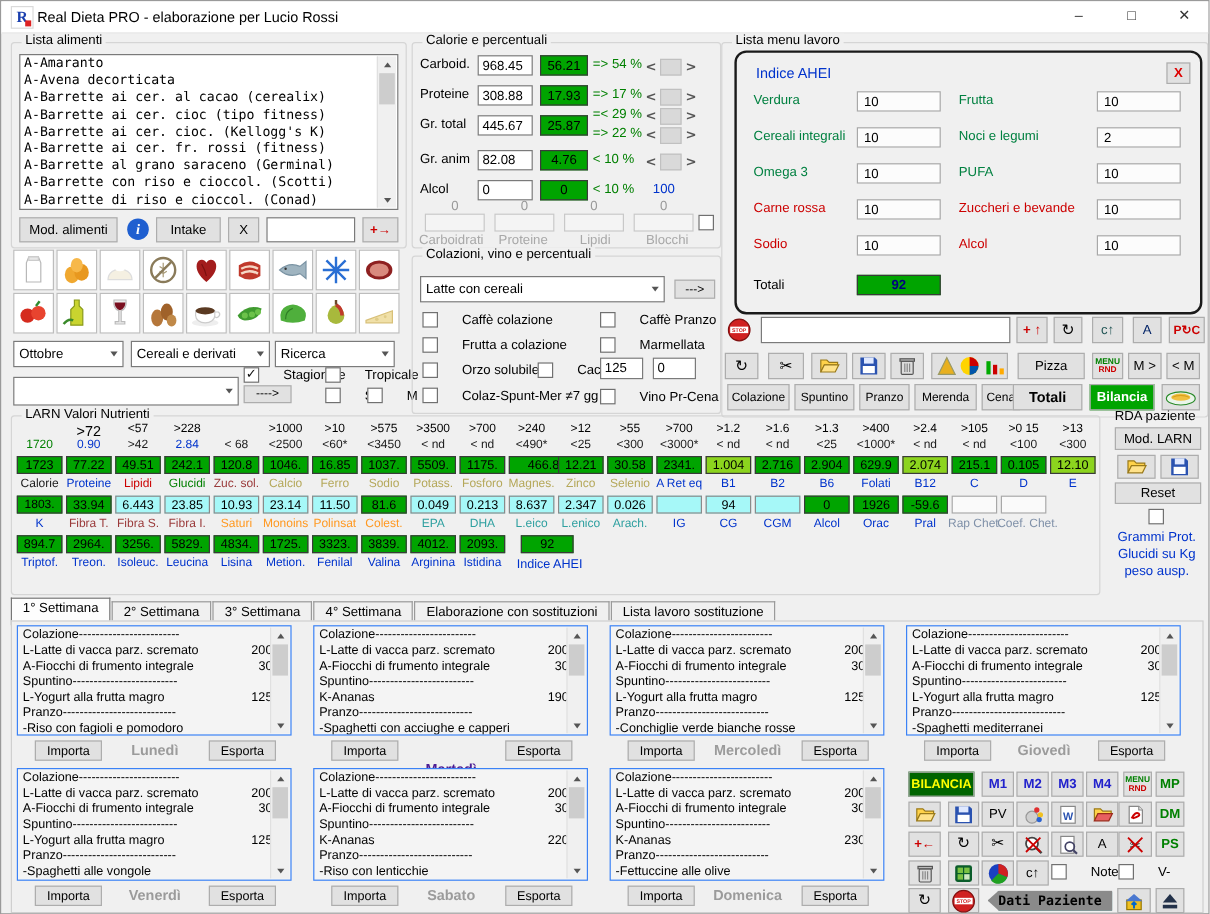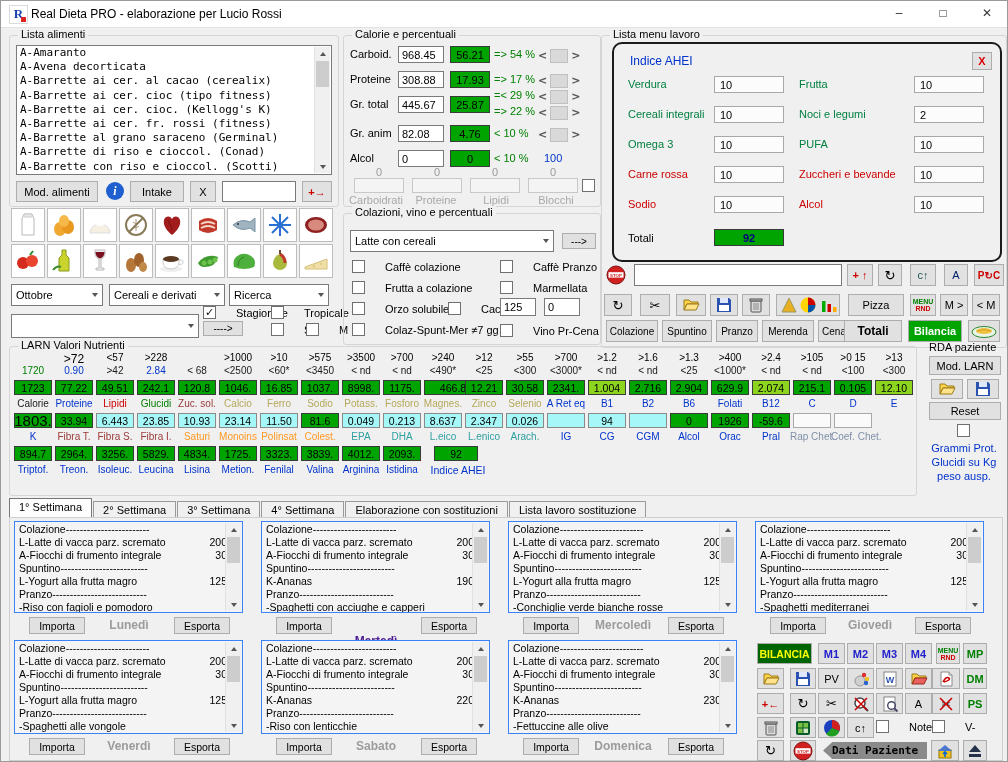--- a/index.html
+++ b/index.html
@@ -98,8 +98,8 @@
         <div class="fli">A-Barrette ai cer. cioc. (Kellogg's K)</div>
         <div class="fli">A-Barrette ai cer. fr. rossi (fitness)</div>
         <div class="fli">A-Barrette al grano saraceno (Germinal)</div>
+        <div class="fli">A-Barrette con riso e cioccol. (Scotti)</div>
         <div class="fli">A-Barrette di riso e cioccol. (Conad)</div>
-        <div class="fli">A-Barrette con riso e cioccol. (Scotti)</div>
         <div class="sb">
           <div class="sba">
             <span class="tri-u"></span>

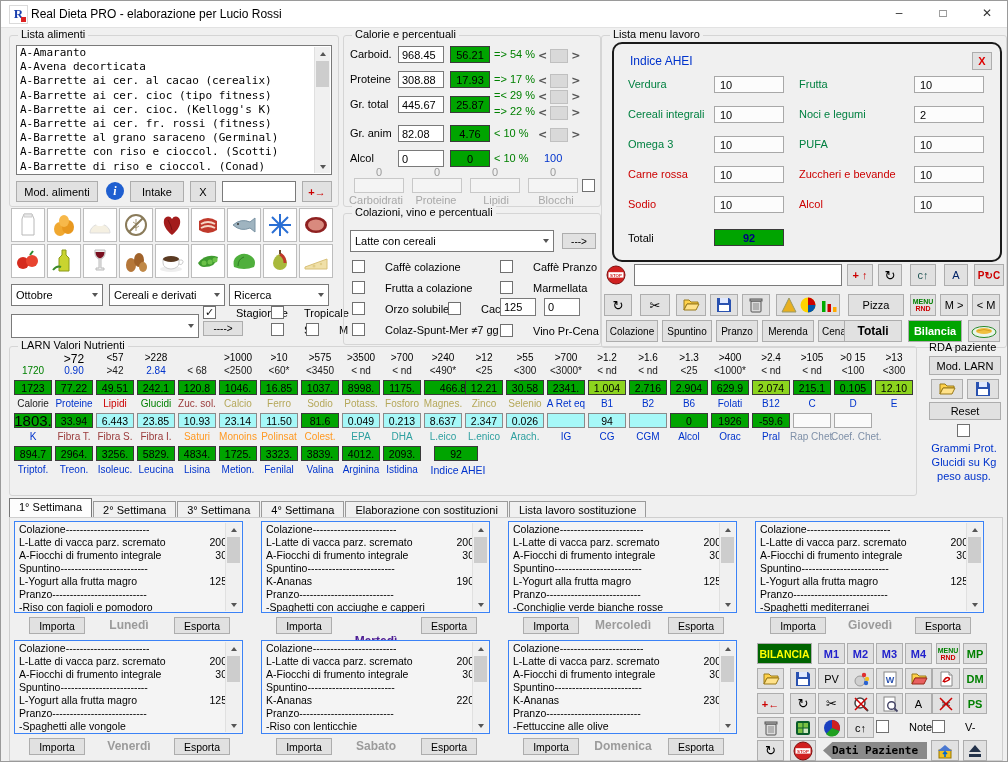--- a/index.html
+++ b/index.html
@@ -568,7 +568,7 @@
         <div style="position: absolute; left: 288px; top: 117px; width: 44px; text-align: center; font-size: 10px; white-space: nowrap; color: rgb(0, 51, 204);">Valina</div>
         <div style="position: absolute; left: 332px; top: 5px; width: 38px; text-align: center; font-size: 10px; white-space: nowrap;">&gt;3500</div>
         <div style="position: absolute; left: 332px; top: 18px; width: 38px; text-align: center; font-size: 10px; white-space: nowrap; color: rgb(26, 26, 26);">&lt; nd</div>
-        <div class="gbx" style="left: 332px; top: 33px; width: 38px; height: 15px; font-size: 10.5px;">8998.</div>
+        <div class="gbx" style="left: 332px; top: 33px; width: 38px; height: 15px; font-size: 10.5px;">5509.</div>
         <div style="position: absolute; left: 330px; top: 51px; width: 42px; text-align: center; font-size: 10px; white-space: nowrap; color: rgb(181, 168, 90);">Potass.</div>
         <div class="gbx cybx" style="left: 332px; top: 66px; width: 38px; height: 15px; font-size: 10.5px;">0.049</div>
         <div style="position: absolute; left: 329px; top: 84px; width: 44px; text-align: center; font-size: 10px; white-space: nowrap; color: rgb(47, 160, 160);">EPA</div>

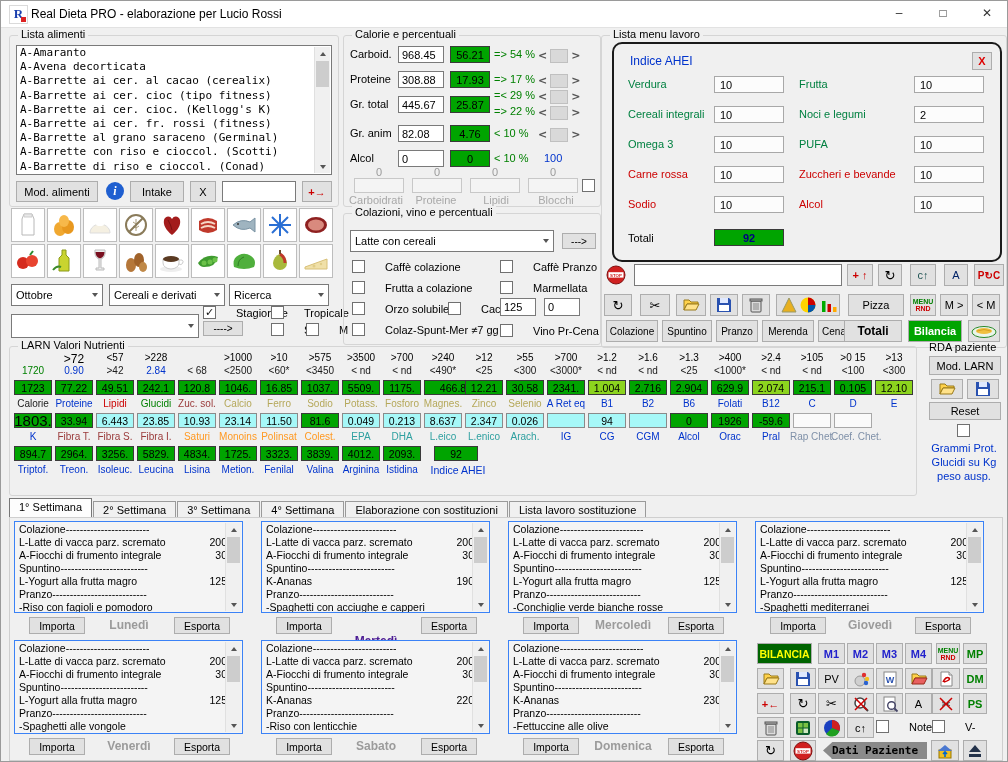--- a/index.html
+++ b/index.html
@@ -507,7 +507,7 @@
         <div style="position: absolute; left: 4px; top: 18px; width: 38px; text-align: center; font-size: 10px; white-space: nowrap; color: rgb(0, 128, 0);">1720</div>
         <div class="gbx" style="left: 4px; top: 33px; width: 38px; height: 15px; font-size: 10.5px;">1723</div>
         <div style="position: absolute; left: 2px; top: 51px; width: 42px; text-align: center; font-size: 10px; white-space: nowrap; color: rgb(26, 26, 26);">Calorie</div>
-        <div class="gbx" style="left: 4px; top: 66px; width: 38px; height: 15px; font-size: 15px;">1803.</div>
+        <div class="gbx" style="left: 4px; top: 66px; width: 38px; height: 15px; font-size: 10px;">1803.</div>
         <div style="position: absolute; left: 1px; top: 84px; width: 44px; text-align: center; font-size: 10px; white-space: nowrap; color: rgb(0, 51, 204);">K</div>
         <div class="gbx" style="left: 4px; top: 99px; width: 38px; height: 15px; font-size: 10.5px;">894.7</div>
         <div style="position: absolute; left: 1px; top: 117px; width: 44px; text-align: center; font-size: 10px; white-space: nowrap; color: rgb(0, 51, 204);">Triptof.</div>

